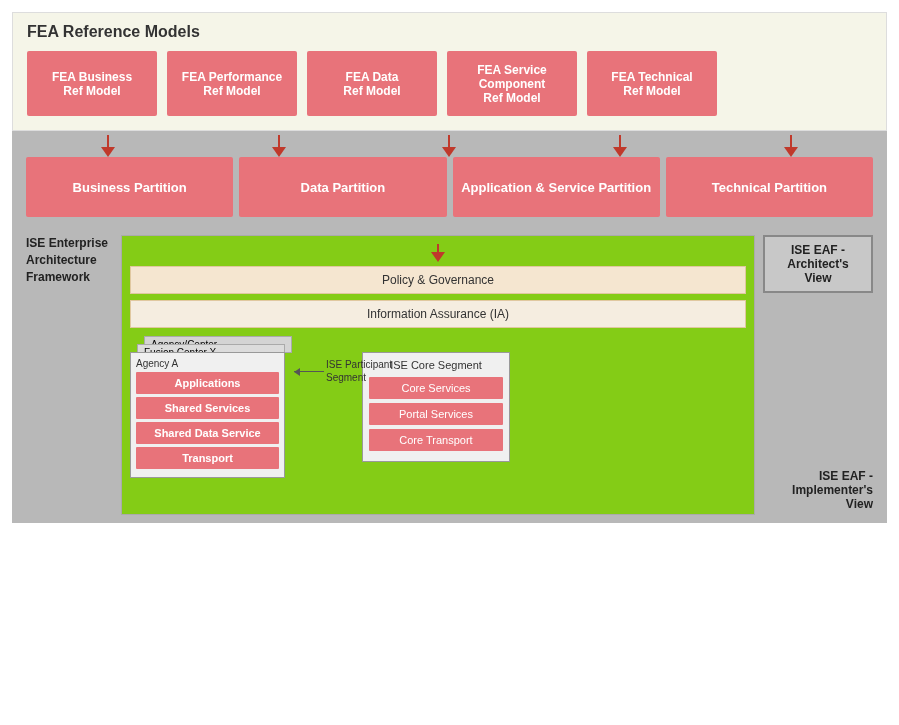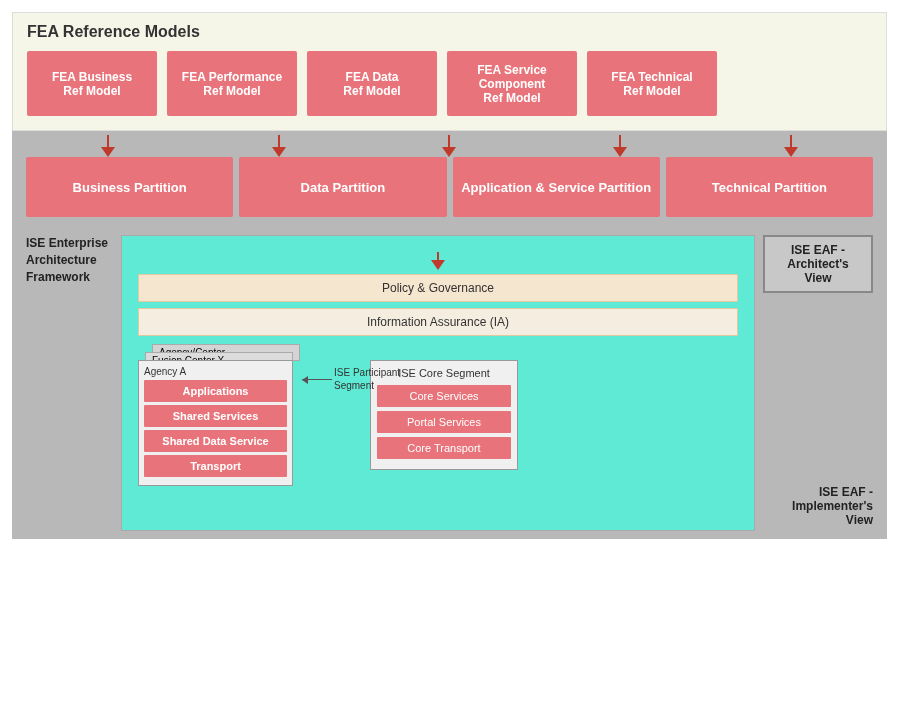--- a/index.html
+++ b/index.html
@@ -206,7 +206,7 @@
       <div style="font-weight:bold; font-size:12px; color:#222; line-height:1.4;">ISE Enterprise Architecture Framework</div>
     </div>
 
-    <div style="flex:1; background:#5eead4; border:1px solid #aaa; padding:16px; position:relative;">
+    <div style="flex:1; background:#84cc16; border:1px solid #aaa; padding:8px; position:relative;">
 
       <div style="display:flex; justify-content:center; margin-bottom:4px;">
         <div style="width: 280px; display:flex; justify-content:center;">

